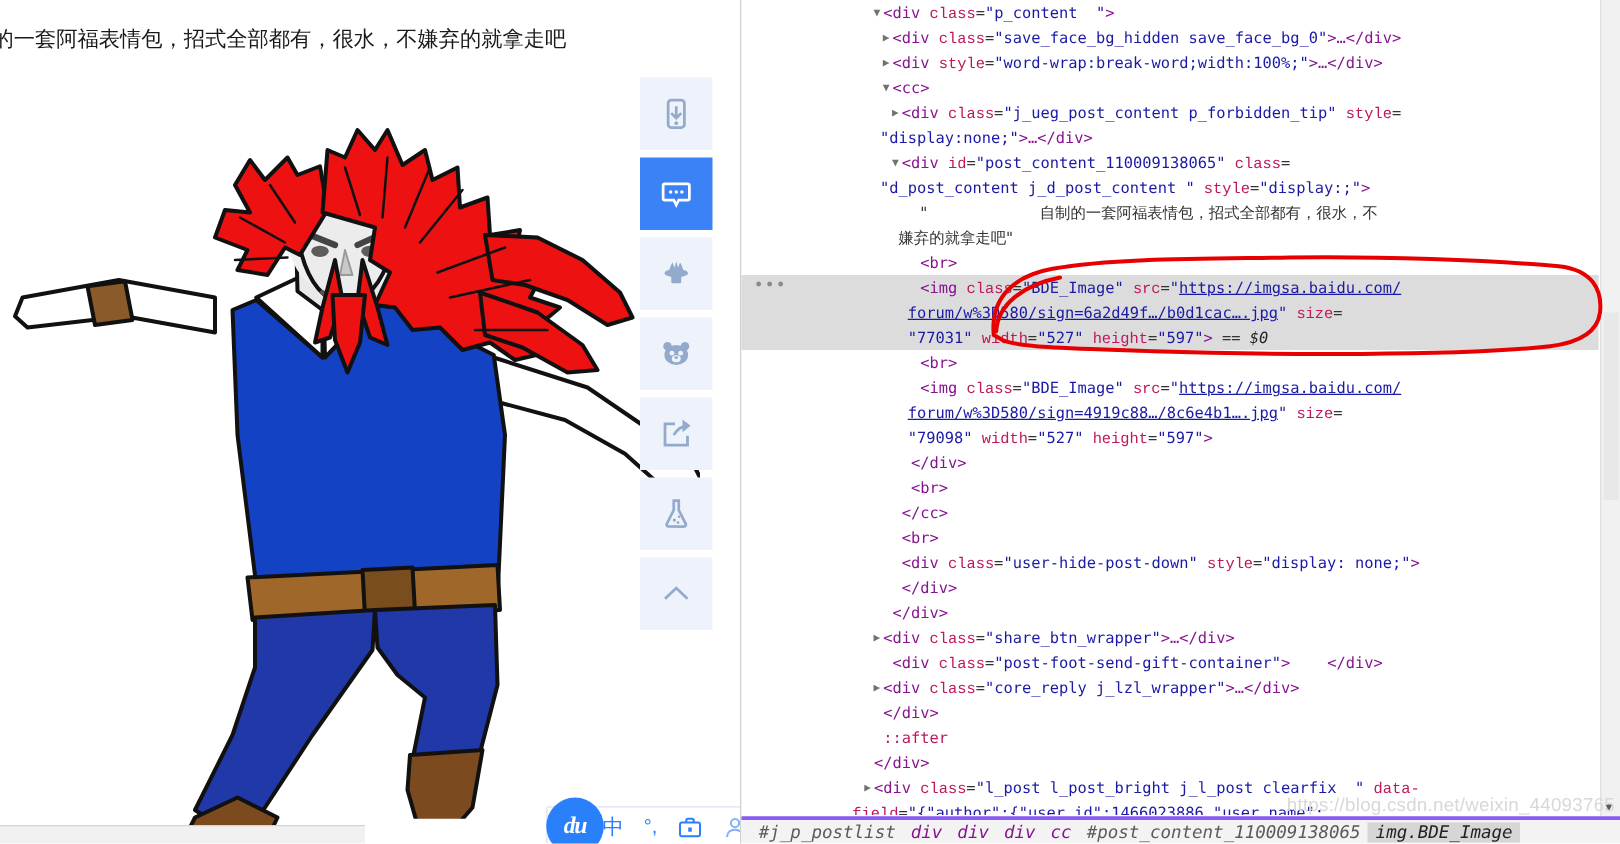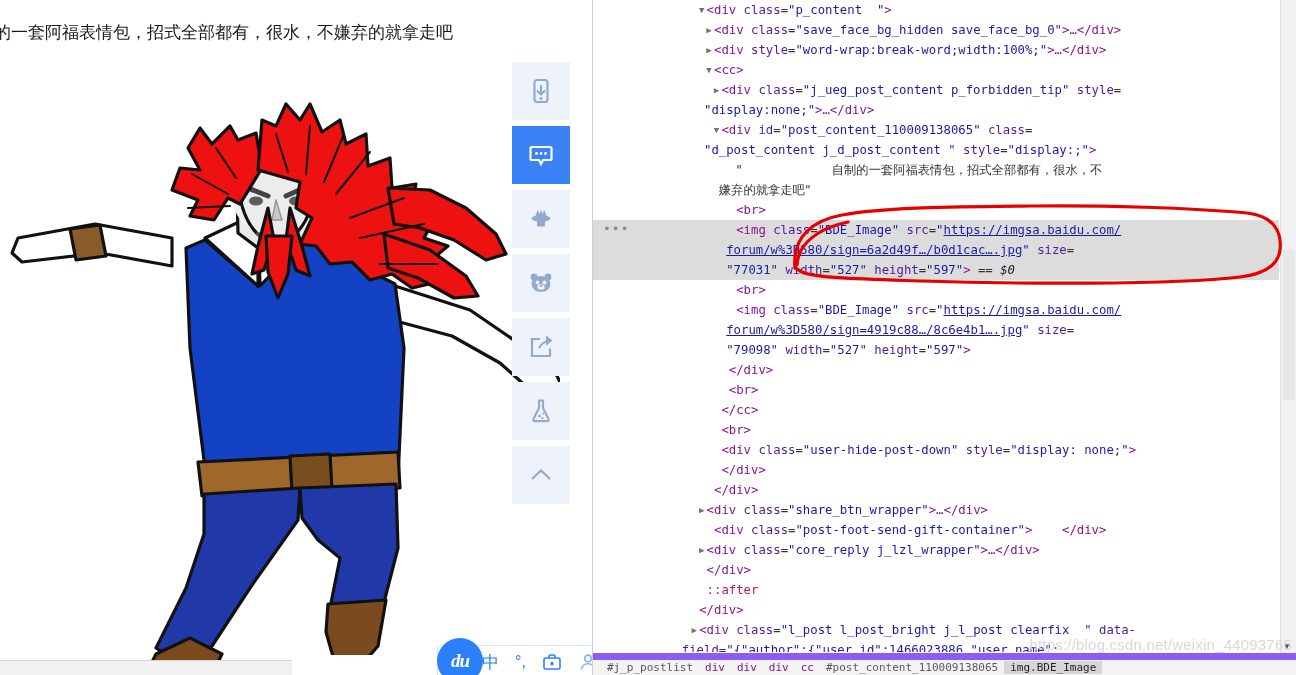--- a/index.html
+++ b/index.html
@@ -116,7 +116,7 @@
   .tw.none::before { content: ""; }
   .punct { color: #881391; }
   .tag   { color: #881391; }
-  .attr  { color: #4c1d95; }
+  .attr  { color: #be185d; font-family: Liberation Mono, monospace; }
   .val   { color: #1a1aa6; }
   .txt   { color: #333333; font-family: "DejaVu Sans", sans-serif; }
   .lnk   { color: #1a1aa6; text-decoration: underline; }

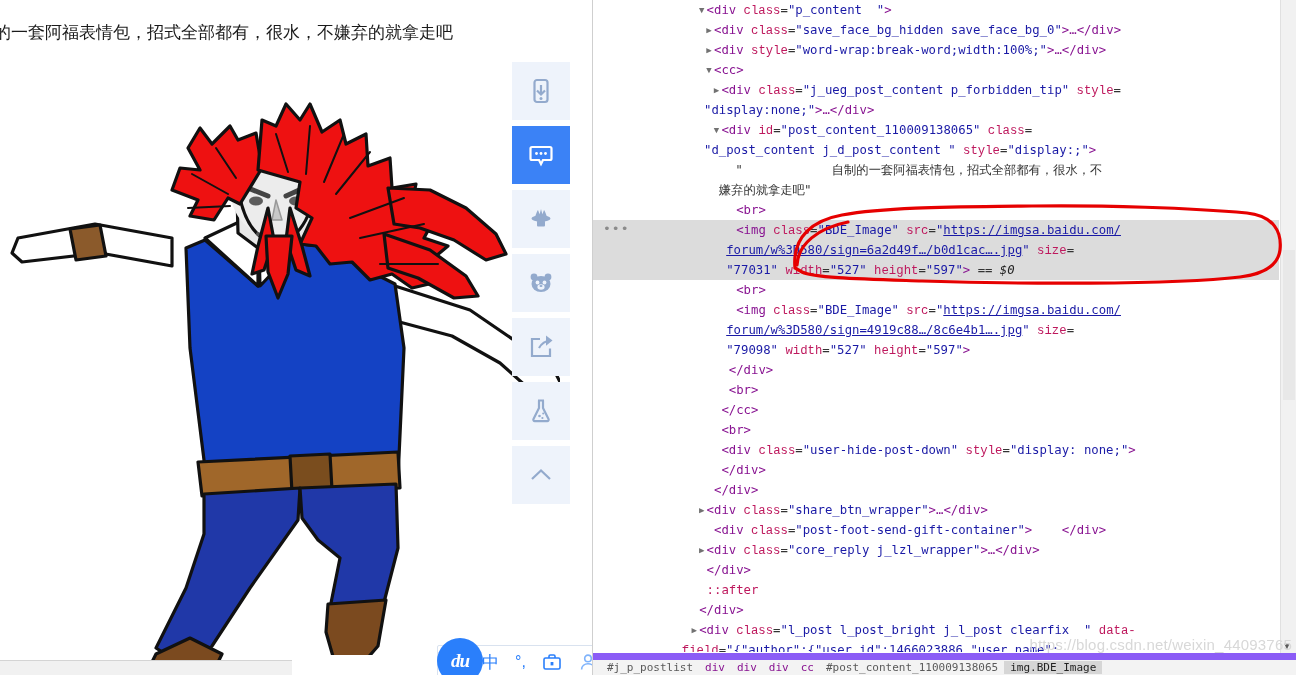--- a/index.html
+++ b/index.html
@@ -137,14 +137,15 @@
     position: absolute; left: 0; bottom: 0;
     width: 704px; height: 22px;
     background: #f3f3f3;
-    border-top: 7px solid #8b5cf6;
+    border-top: 3px solid #8b5cf6;
     display: flex; align-items: center;
     font-family: "DejaVu Sans Mono", monospace;
-    font-size: 11px;
+    font-size: 14px;
     color: #5a5a5a;
     padding-left: 8px;
     gap: 0px;
     overflow: hidden;
+    font-style: italic;
   }
   .crumb { padding: 0 6px; cursor: pointer; white-space: nowrap; }
   .crumb.tagish { color: #881391; }

